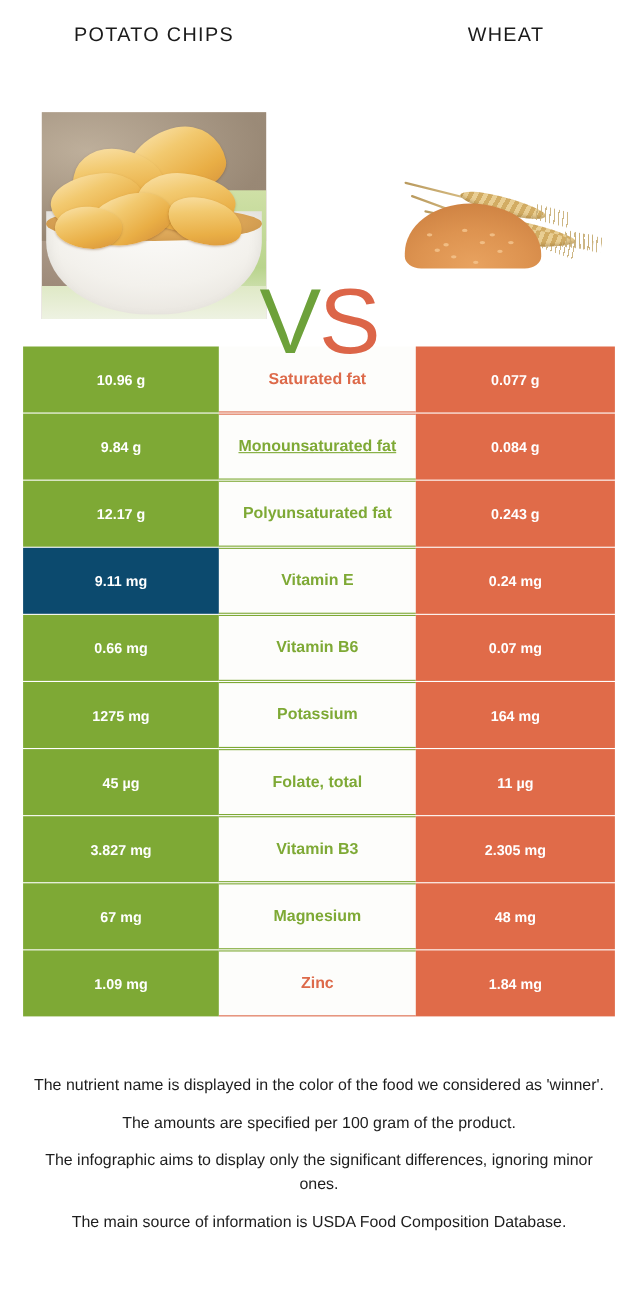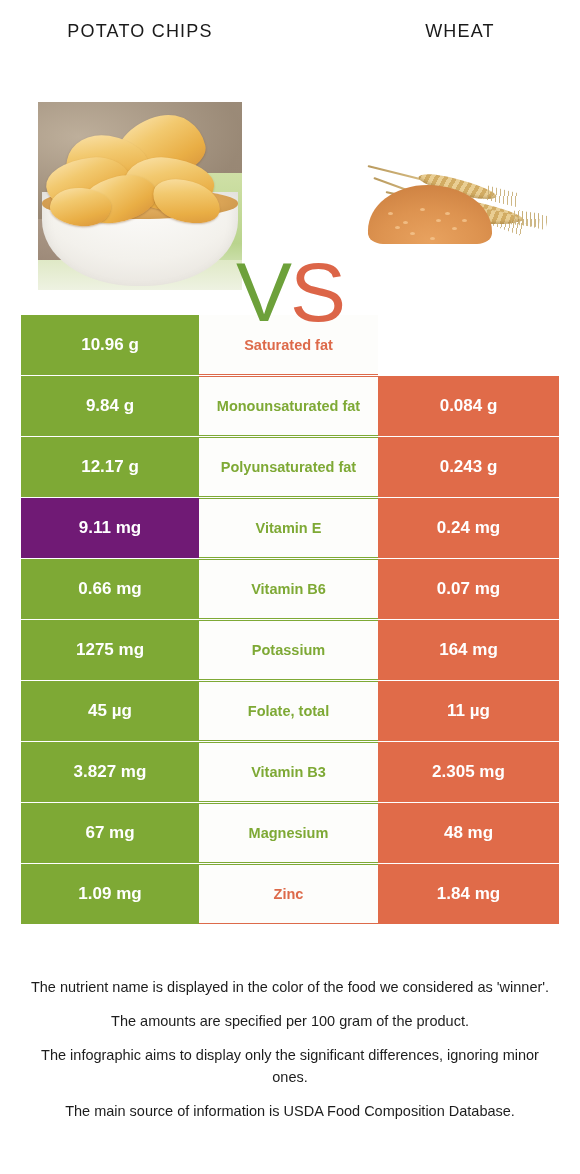--- a/index.html
+++ b/index.html
@@ -190,7 +190,7 @@
     align-items: center;
     justify-content: center;
     box-sizing: border-box;
-    font-size: 17px;
+    font-size: 13px;
     font-weight: 600;
   }
   .cell-left {

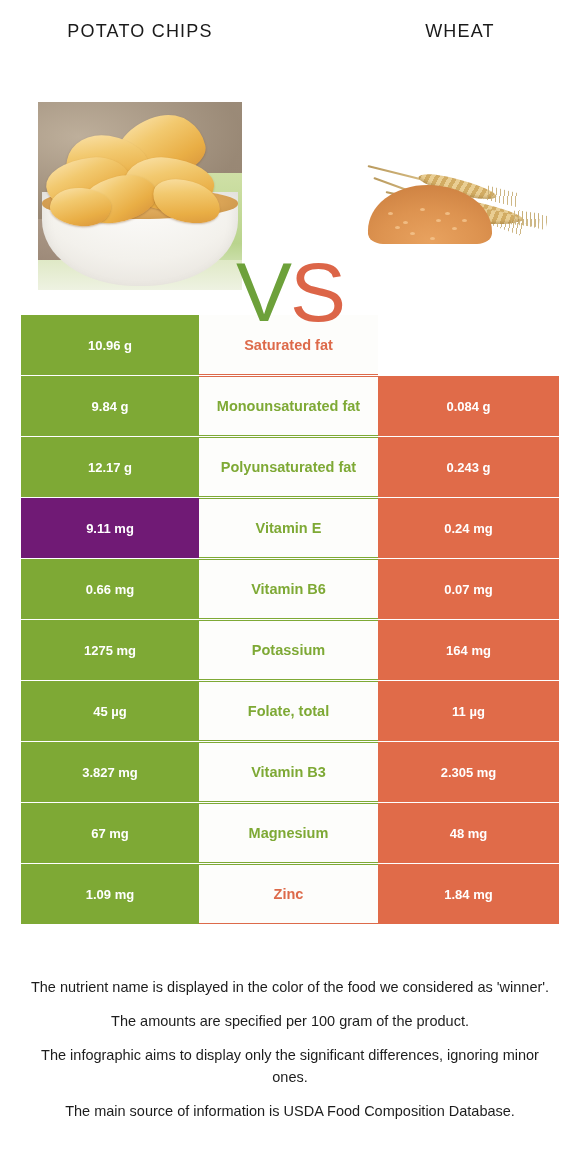--- a/index.html
+++ b/index.html
@@ -300,6 +300,7 @@
     <div class="row">
       <div class="cell cell-left" style="background: rgb(126, 169, 53);">10.96 g</div>
       <div class="cell cell-mid win-right" style="border-bottom-color: rgb(221, 106, 74);">Saturated fat</div>
+      <div class="cell cell-right" style="background: rgb(224, 107, 73);">0.077 g</div>
     </div>
     <div class="row">
       <div class="cell cell-left" style="background: rgb(126, 169, 53);">9.84 g</div>

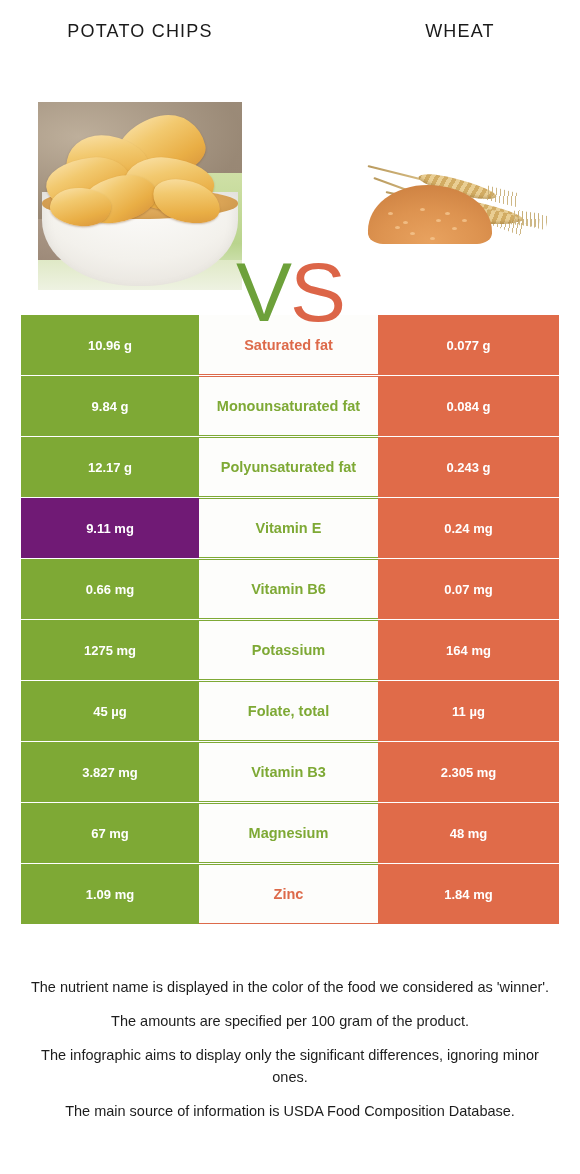--- a/index.html
+++ b/index.html
@@ -304,7 +304,7 @@
     </div>
     <div class="row">
       <div class="cell cell-left" style="background: rgb(126, 169, 53);">9.84 g</div>
-      <div class="cell cell-mid win-left" style="border-bottom-color: rgb(126, 169, 53); border-top-color: rgb(221, 106, 74);">Monounsaturated fat</div>
+      <div class="cell cell-mid win-left" style="border-bottom-color: rgb(126, 169, 53); border-top-color: rgb(221, 106, 74); text-decoration: underline;">Monounsaturated fat</div>
       <div class="cell cell-right" style="background: rgb(224, 107, 73);">0.084 g</div>
     </div>
     <div class="row">

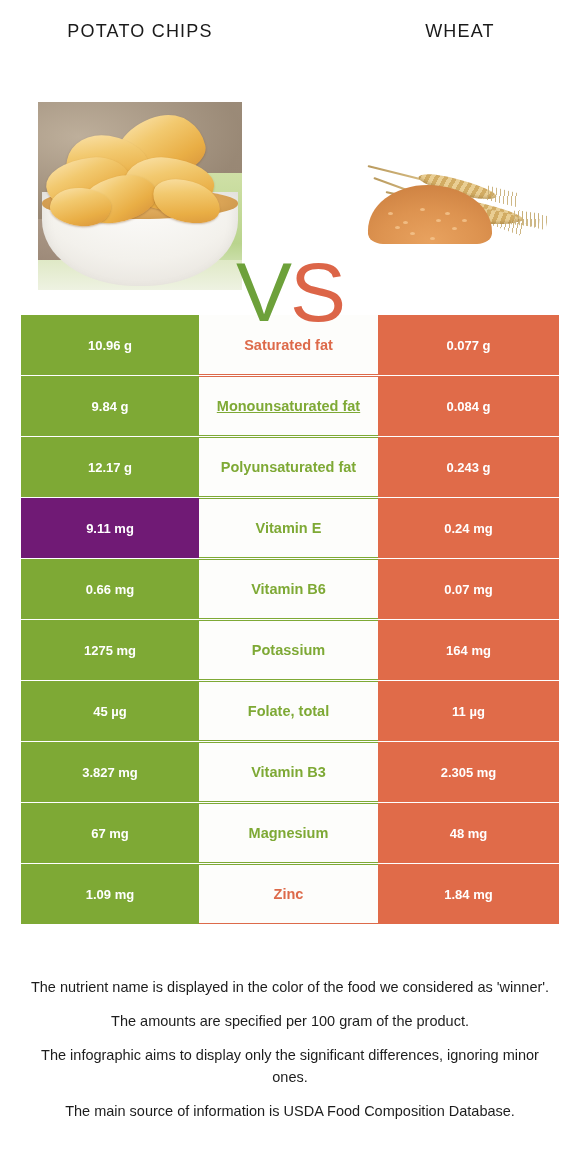--- a/index.html
+++ b/index.html
@@ -313,7 +313,7 @@
       <div class="cell cell-right" style="background: rgb(224, 107, 73);">0.243 g</div>
     </div>
     <div class="row">
-      <div class="cell cell-left" style="background: #701a75;">9.11 mg</div>
+      <div class="cell cell-left" style="background: #0c4a6e;">9.11 mg</div>
       <div class="cell cell-mid win-left" style="border-bottom-color: rgb(126, 169, 53); border-top-color: rgb(126, 169, 53);">Vitamin E</div>
       <div class="cell cell-right" style="background: rgb(224, 107, 73);">0.24 mg</div>
     </div>

